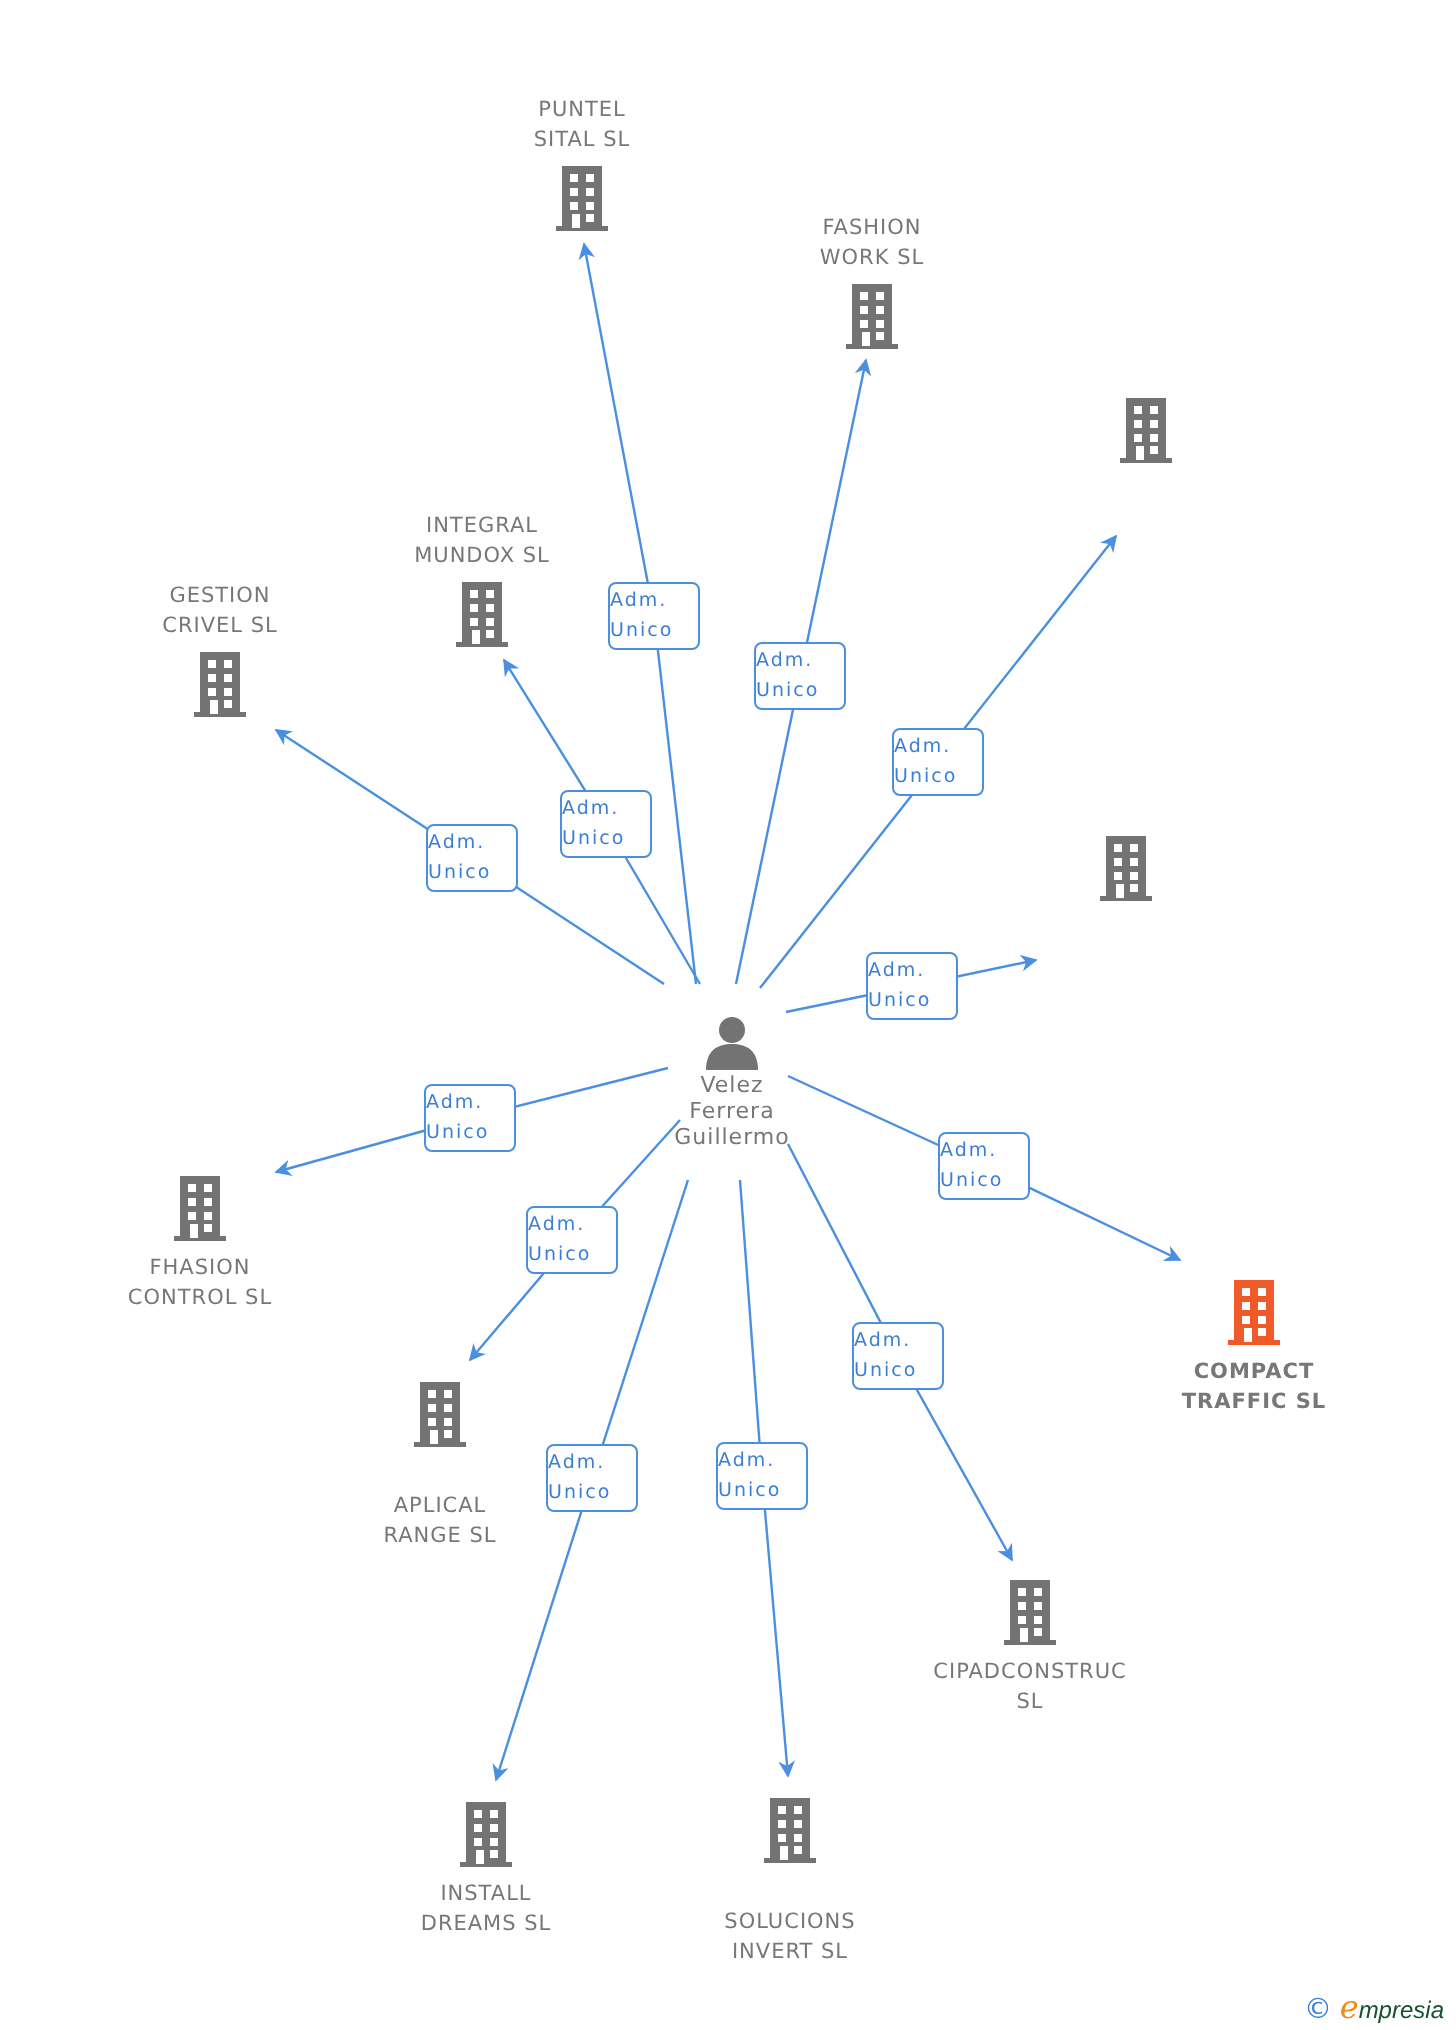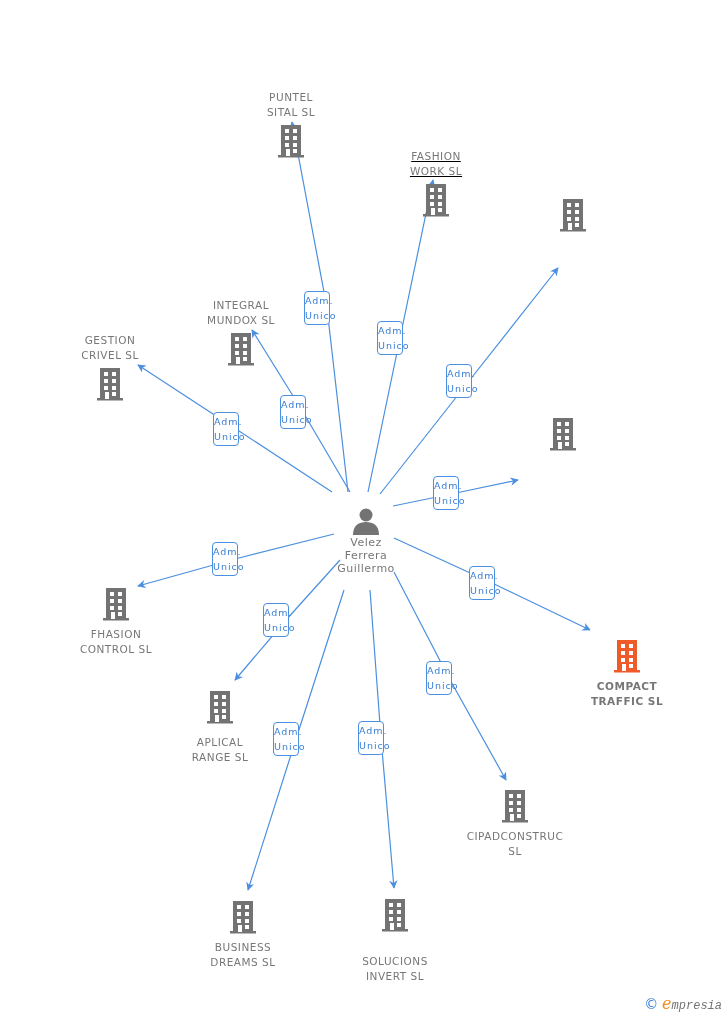--- a/index.html
+++ b/index.html
@@ -7,7 +7,7 @@
          font-family: "DejaVu Sans", "Liberation Sans", sans-serif; }
   #diagram { position: absolute; left: 0; top: 0; width: 728px; height: 1015px; }
   .node { position: absolute; text-align: center; width: 120px; transform: translateX(-60px); }
-  .node-label { font-size: 10.5px; color: #777777; letter-spacing: 0.5px; line-height: 15px; white-space: pre-line; margin-top: 42px; }
+  .node-label { font-size: 10.5px; color: #777777; letter-spacing: 0.5px; line-height: 15px; white-space: pre-line; }
   .node-label.highlight { color: #777777; font-weight: bold; }
   .building { display: block; margin: 0 auto; }
   .rel-box { position: absolute; width: 26px; height: 34px; border: 1.5px solid #4a8fe0; border-radius: 4px;

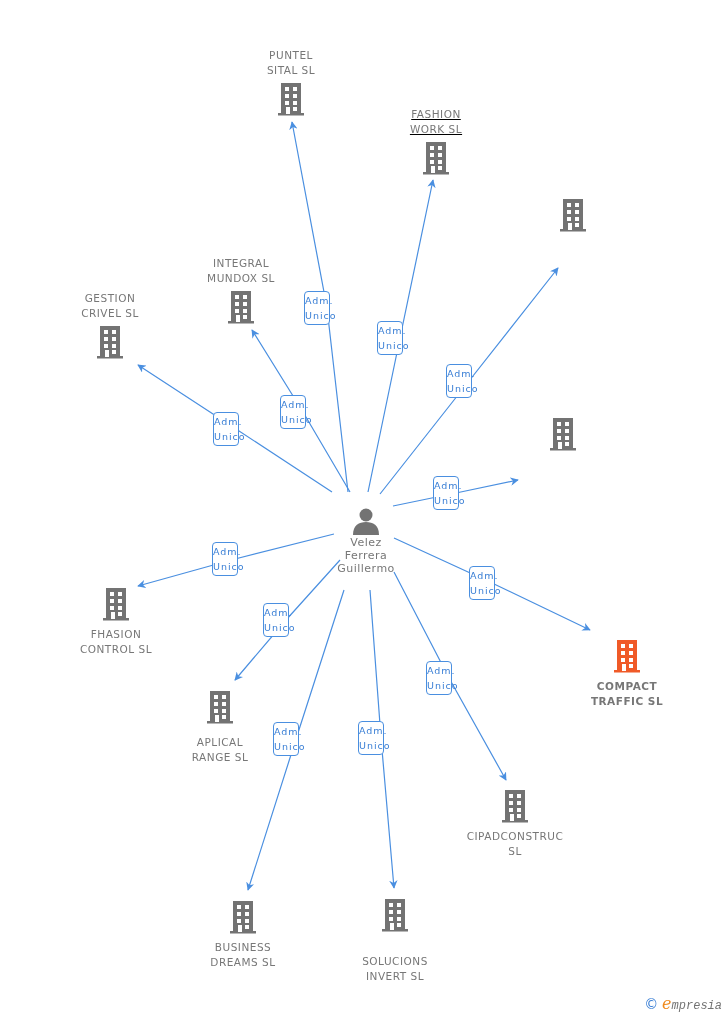--- a/index.html
+++ b/index.html
@@ -71,7 +71,7 @@
       <span>Adm.</span>
       <span>Unico</span>
     </div>
-    <div class="node" style="left: 436px; top: 107px; text-decoration: underline;">
+    <div class="node" style="left: 436px; top: 107px;">
       <div class="node-label">FASHION
 WORK SL</div>
       <span class="building" style="margin-top: 4px;"><svg width="32" height="34" viewBox="0 0 32 34">

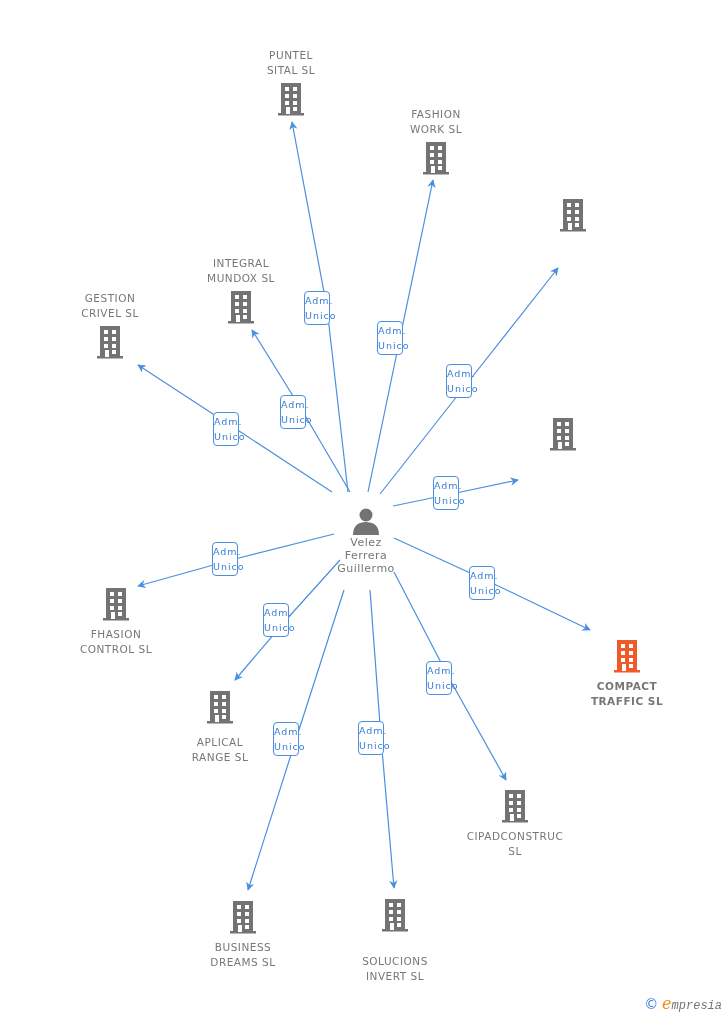--- a/index.html
+++ b/index.html
@@ -10,7 +10,7 @@
   .node-label { font-size: 10.5px; color: #777777; letter-spacing: 0.5px; line-height: 15px; white-space: pre-line; }
   .node-label.highlight { color: #777777; font-weight: bold; }
   .building { display: block; margin: 0 auto; }
-  .rel-box { position: absolute; width: 26px; height: 34px; border: 1.5px solid #4a8fe0; border-radius: 4px;
+  .rel-box { position: absolute; width: 46px; height: 34px; border: 1.5px solid #4a8fe0; border-radius: 4px;
              background: #fff; box-sizing: border-box; font-size: 9.5px; color: #3a7fd5;
              letter-spacing: 1px; text-align: left; line-height: 15px; padding-top: 1px; }
   .rel-box span { display: block; }

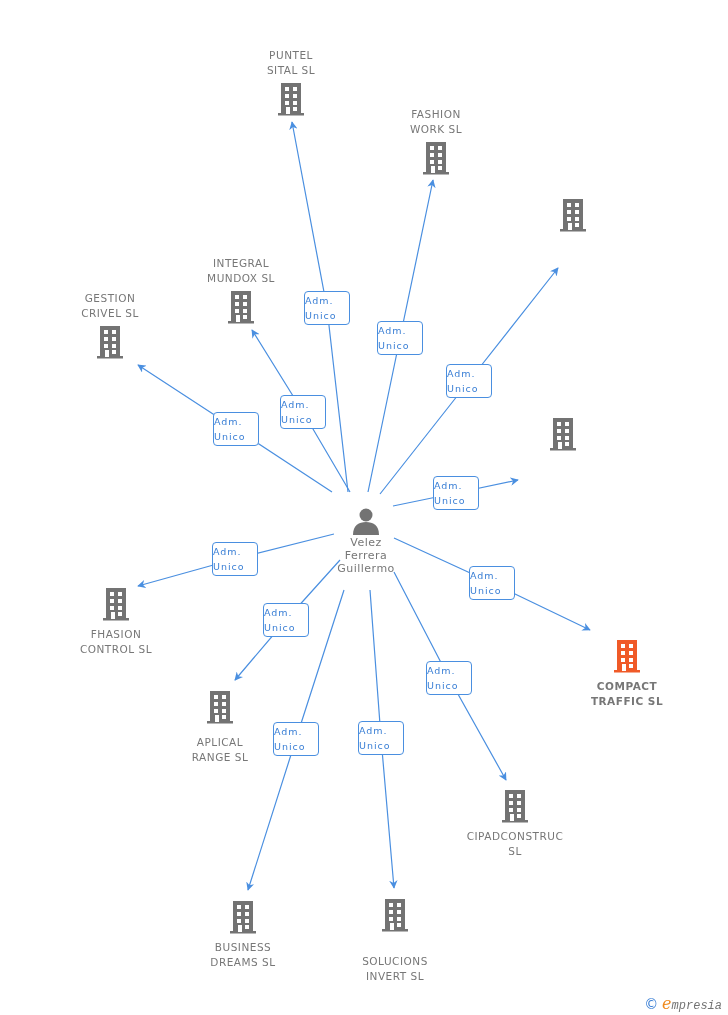--- a/index.html
+++ b/index.html
@@ -167,7 +167,7 @@
       <span>Adm.</span>
       <span>Unico</span>
     </div>
-    <div class="node" style="left: 116px; top: 587px;">
+    <div class="node" style="left: 100px; top: 587px;">
       <span class="building"><svg width="32" height="34" viewBox="0 0 32 34">
           <rect x="6" y="1" width="20" height="31" fill="#737373"></rect>
           <rect x="3" y="31" width="26" height="2.5" fill="#737373"></rect>

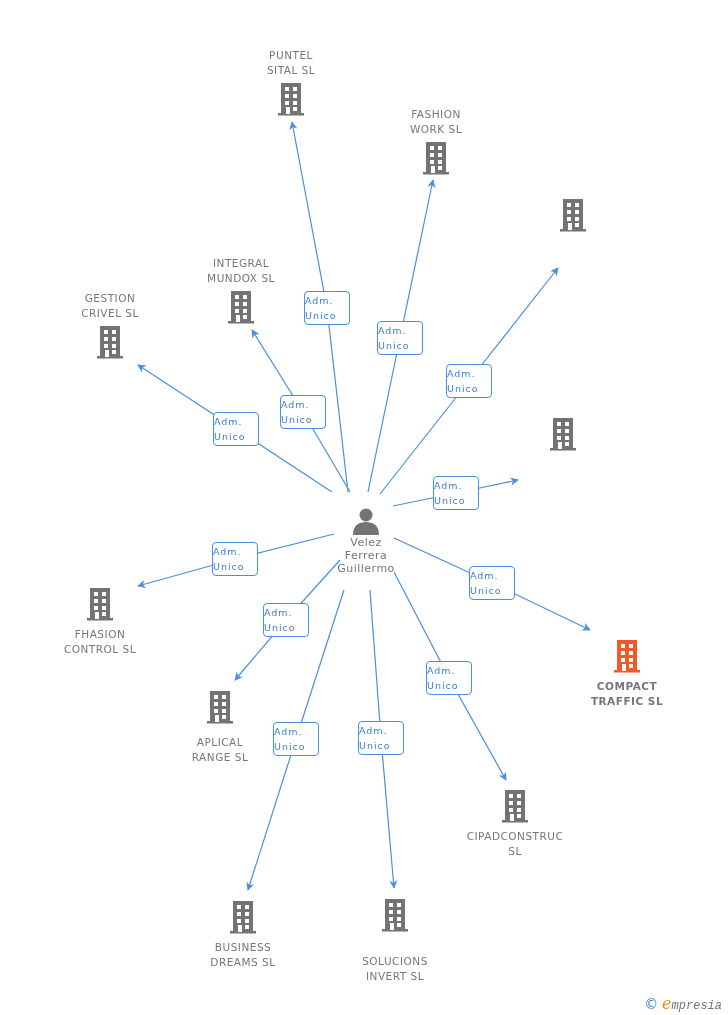--- a/index.html
+++ b/index.html
@@ -220,7 +220,7 @@
           <rect x="11" y="25" width="4" height="7" fill="#fff"></rect>
           <rect x="18" y="25" width="4" height="4" fill="#fff"></rect>
         </svg></span>
-      <div class="node-label" style="margin-top: 7px;">APLICAL
+      <div class="node-label" style="margin-top: 18px;">APLICAL
 RANGE SL</div>
     </div>
     <div class="rel-box" style="left: 426px; top: 661px;">

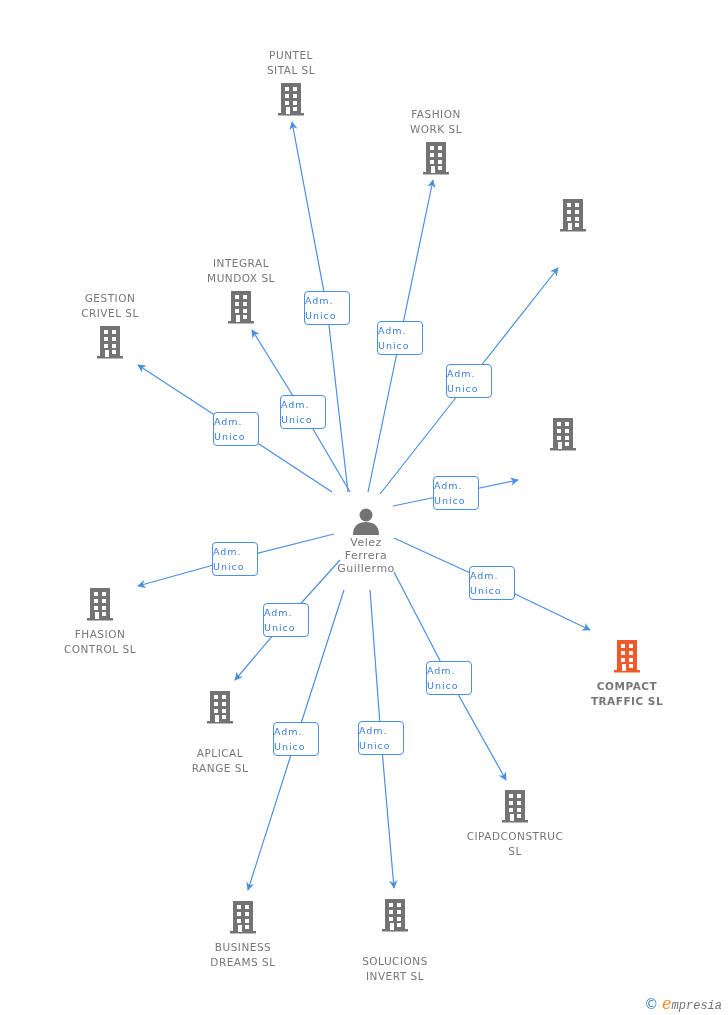--- a/index.html
+++ b/index.html
@@ -260,7 +260,7 @@
           <rect x="11" y="25" width="4" height="7" fill="#fff"></rect>
           <rect x="18" y="25" width="4" height="4" fill="#fff"></rect>
         </svg></span>
-      <div class="node-label" style="margin-top: 2px;">BUSINESS
+      <div class="node-label" style="margin-top: 2px;">INSTALL
 DREAMS SL</div>
     </div>
     <div class="rel-box" style="left: 358px; top: 721px;">

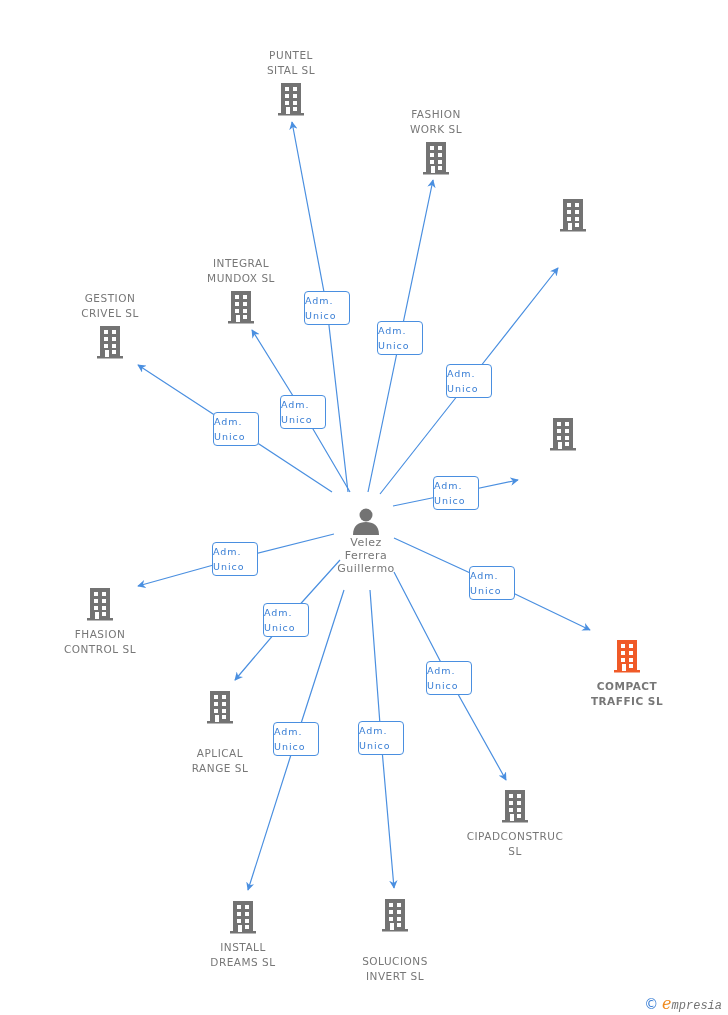--- a/index.html
+++ b/index.html
@@ -19,7 +19,7 @@
   .footer { position: absolute; right: 6px; top: 994px; font-size: 12px; color: #3a7fd5; }
   .footer .copy { color: #3a7fd5; font-size: 14px; }
   .footer .e { color: #f08a1c; font-style: italic; font-size: 16px; font-family: "DejaVu Serif", serif; }
-  .footer .brand { color: #737373; font-style: italic; font-family: Liberation Mono, monospace; }
+  .footer .brand { color: #14532d; font-style: italic; font-family: Liberation Sans, sans-serif; }
 </style>
 </head>
 <body>

